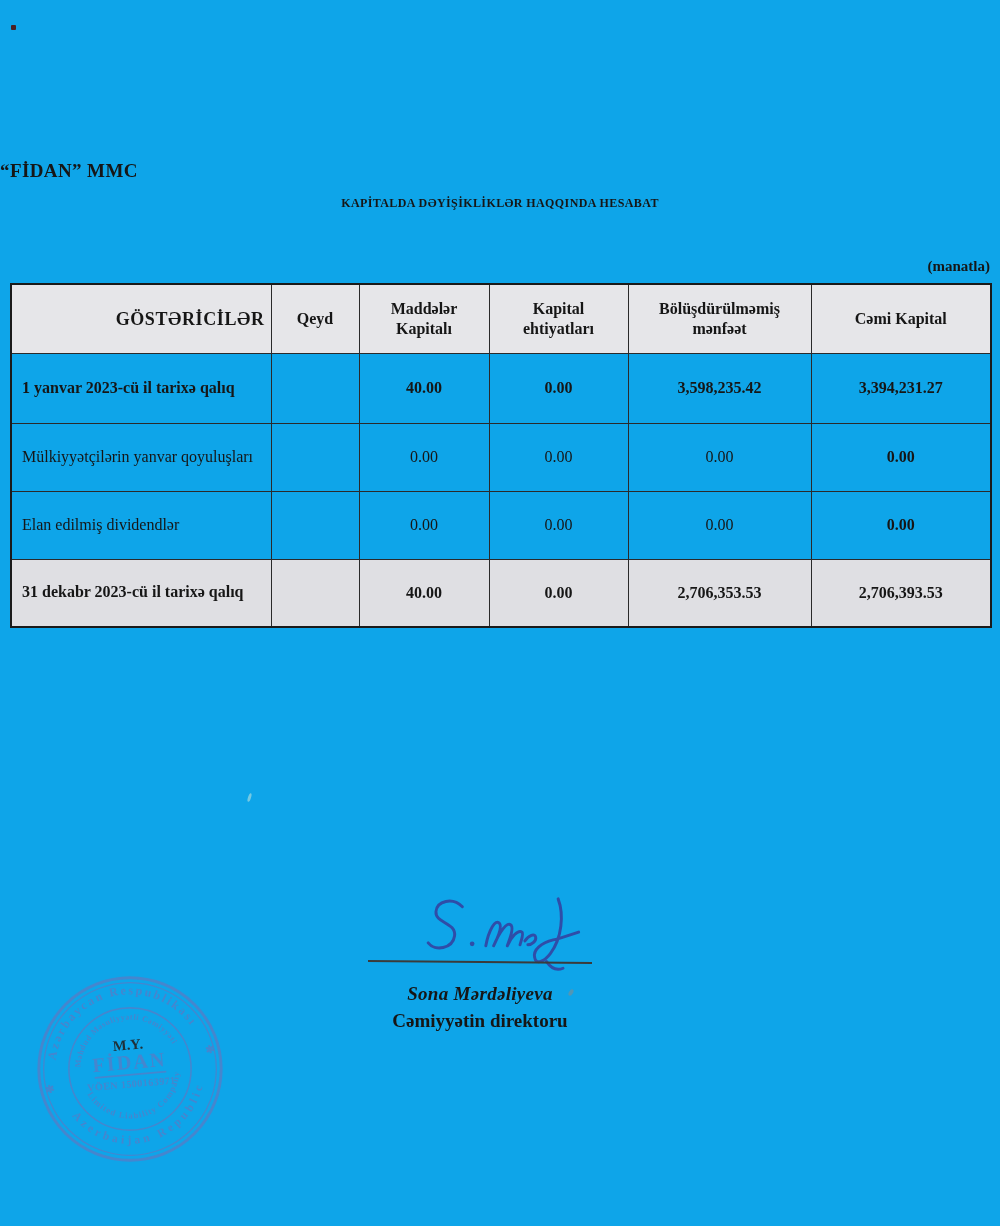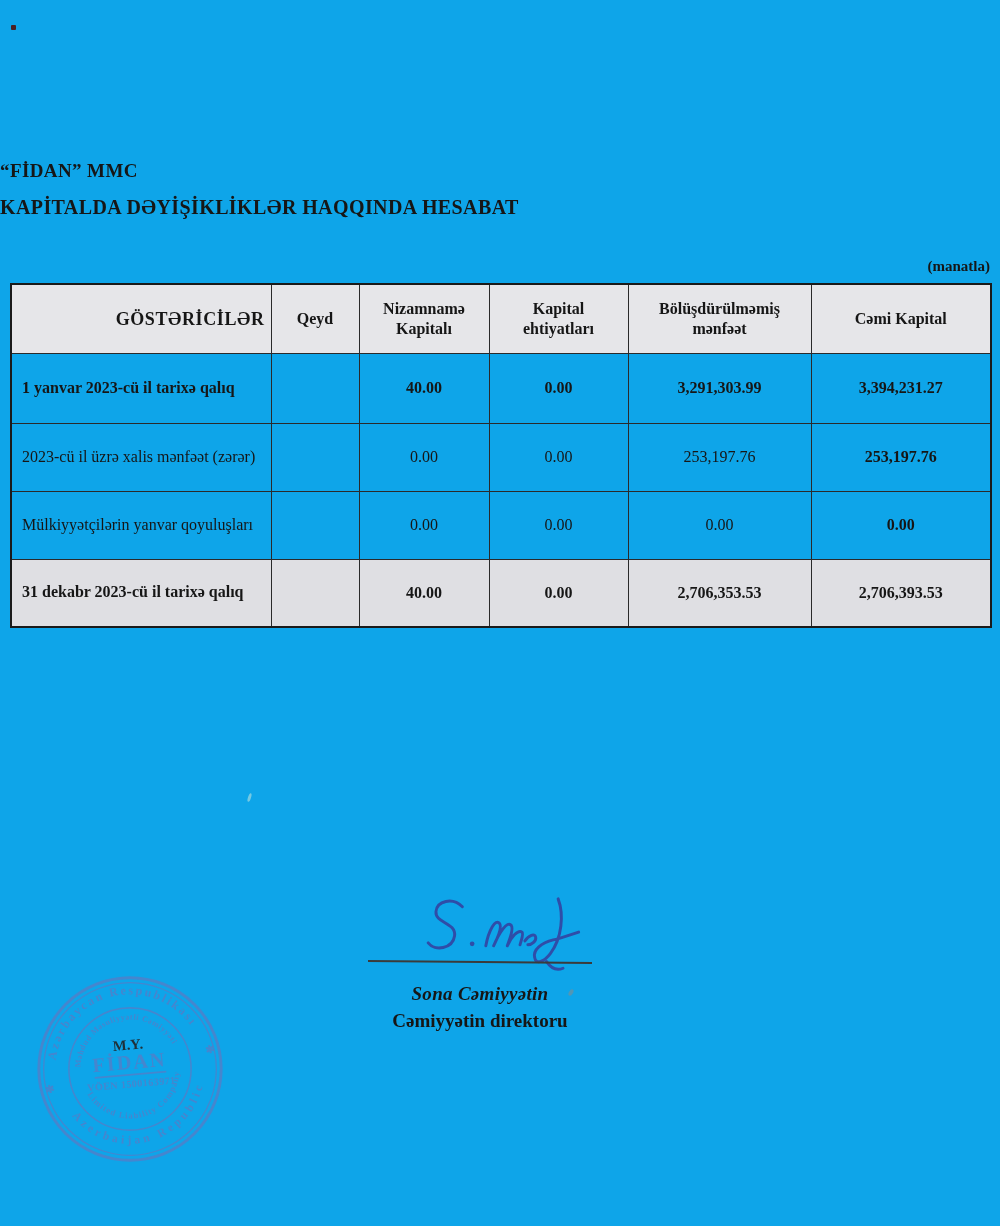--- a/index.html
+++ b/index.html
@@ -10,7 +10,7 @@
     background:#0ea5e9; overflow:hidden;
   }
   .company-line { position:absolute; top:160px; width:100%; font-size:19px; font-weight:bold; letter-spacing:.4px; }
-  .title-line   { position:absolute; top:196px; width:100%; font-size:20px; font-weight:bold; letter-spacing:.4px; }
+  .title-line   { position:absolute; top:196px; width:100%; font-size:12px; font-weight:bold; letter-spacing:.4px;text-align:center; }
   .date-line    { position:absolute; top:223px; width:100%; font-size:17px; font-weight:bold; }
   .currency-note{ position:absolute; top:258px; right:10px; font-size:15px; font-weight:bold; }
   

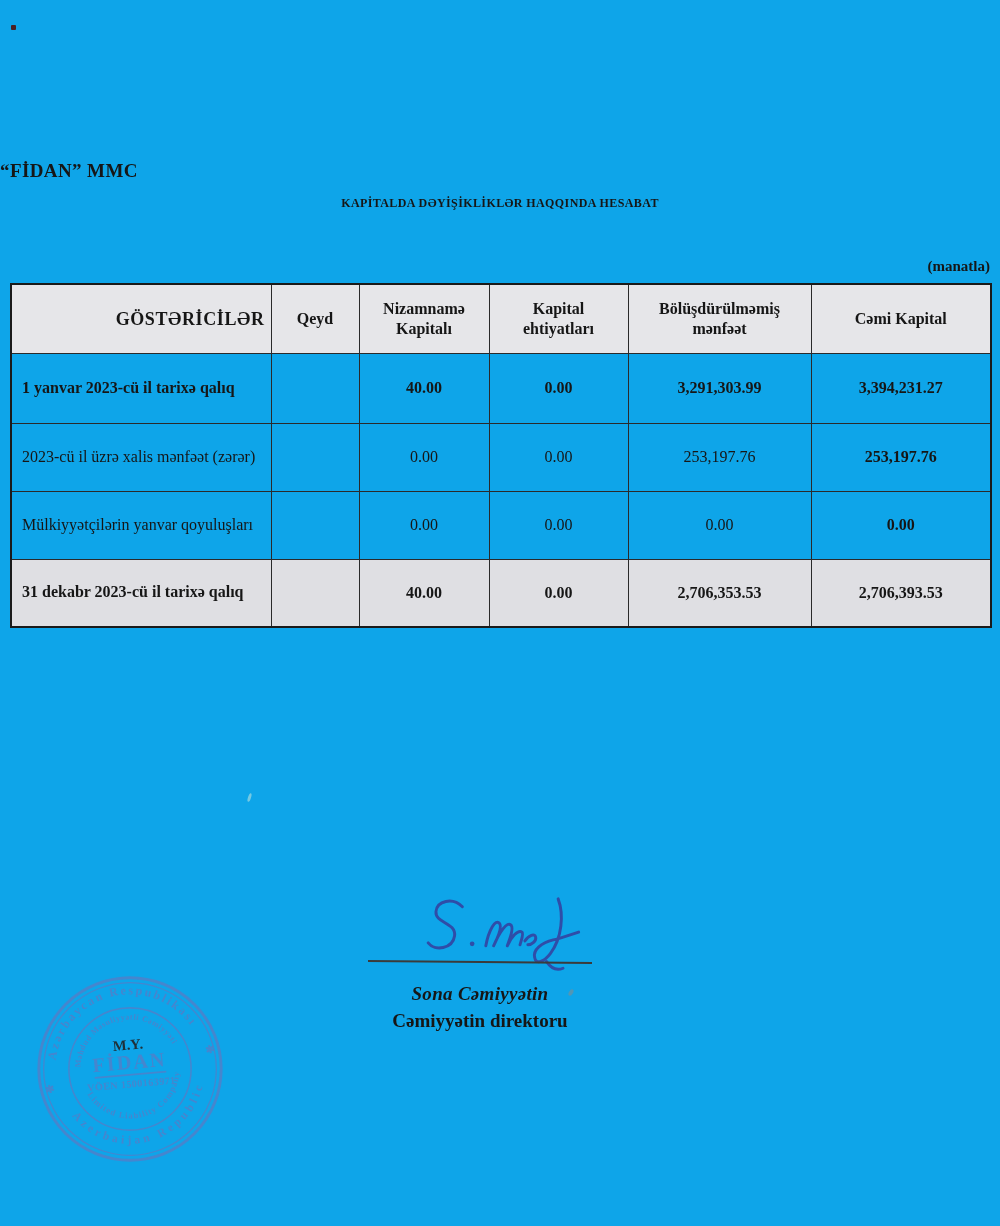--- a/index.html
+++ b/index.html
@@ -82,7 +82,7 @@
       <tr>
         <th class="first">GÖSTƏRİCİLƏR</th>
         <th>Qeyd</th>
-        <th>Nizamnamə Kapitalı</th>
+        <th>Maddələr Kapitalı</th>
         <th>Kapital ehtiyatları</th>
         <th>Bölüşdürülməmiş mənfəət</th>
         <th>Cəmi Kapital</th>

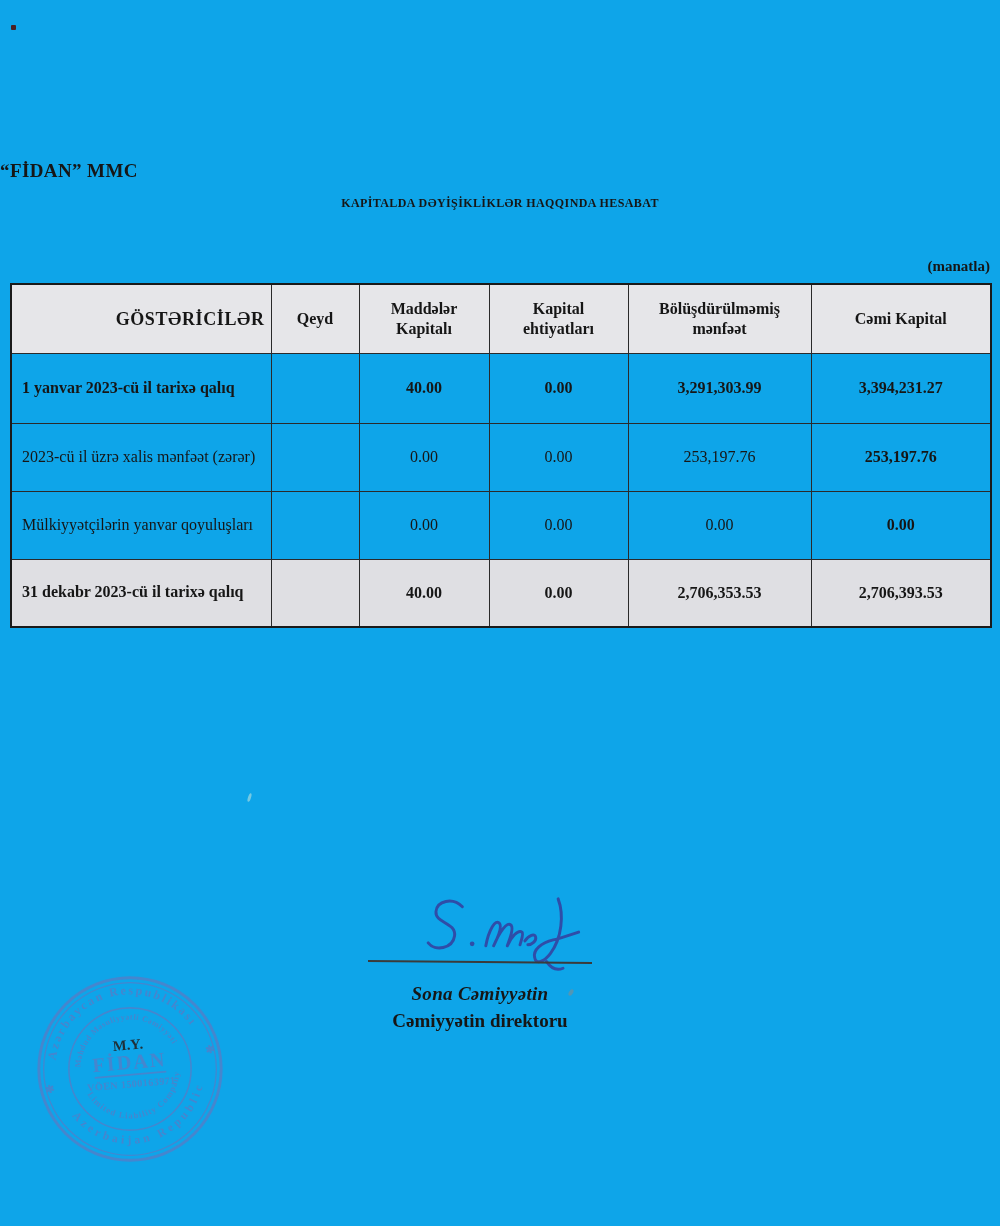--- a/index.html
+++ b/index.html
@@ -94,7 +94,7 @@
         <td class="num"></td>
         <td class="num">40.00</td>
         <td class="num">0.00</td>
-        <td class="num">3,291,303.99</td>
+        <td class="num">3,598,235.42</td>
         <td class="num">3,394,231.27</td>
       </tr>
       <tr>

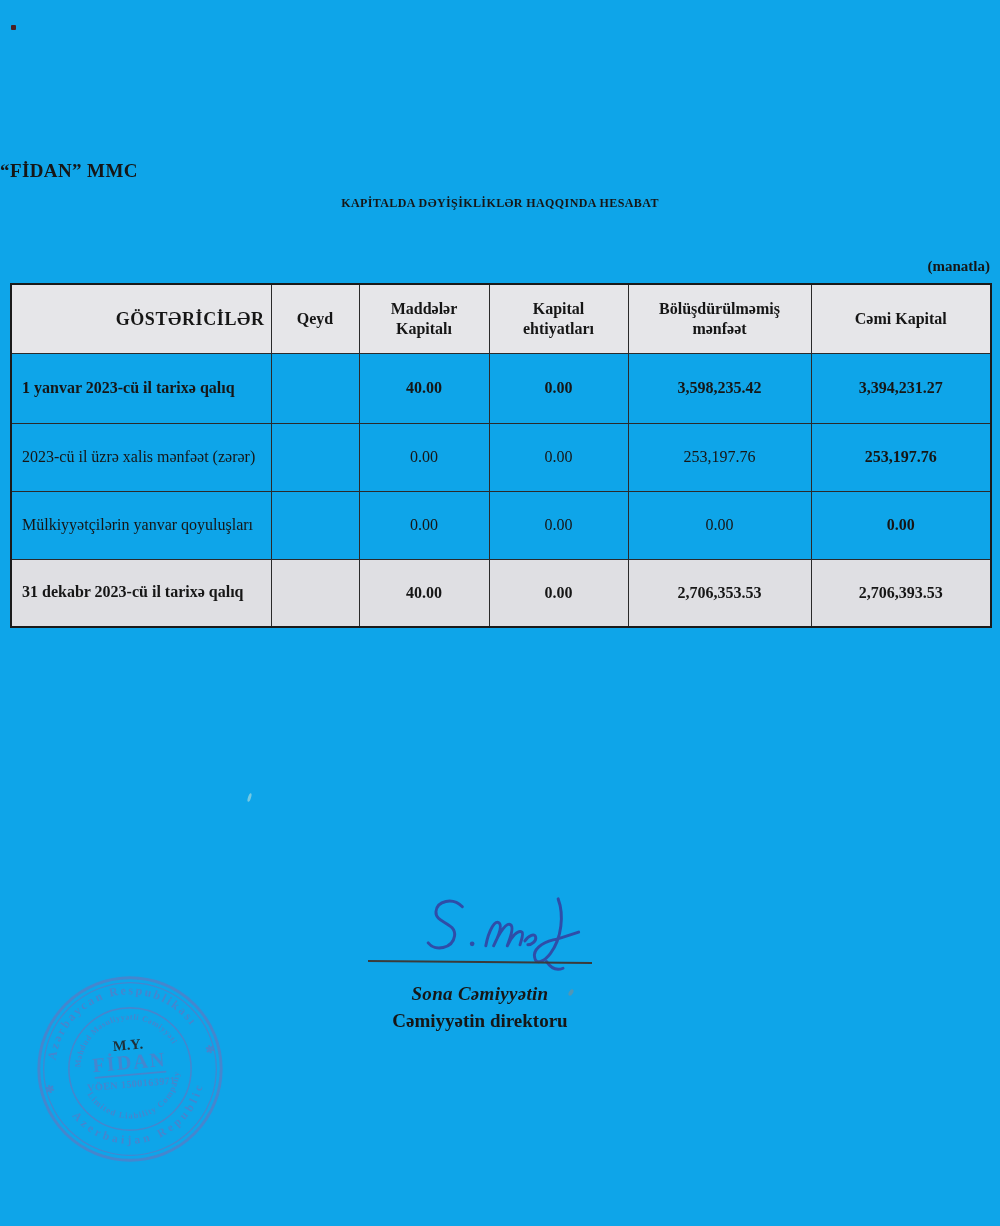--- a/index.html
+++ b/index.html
@@ -98,14 +98,6 @@
         <td class="num">3,394,231.27</td>
       </tr>
       <tr>
-        <td class="lbl">2023-cü il üzrə xalis mənfəət (zərər)</td>
-        <td class="num"></td>
-        <td class="num">0.00</td>
-        <td class="num">0.00</td>
-        <td class="num">253,197.76</td>
-        <td class="num bold">253,197.76</td>
-      </tr>
-      <tr>
         <td class="lbl">Mülkiyyətçilərin yanvar qoyuluşları</td>
         <td class="num"></td>
         <td class="num">0.00</td>

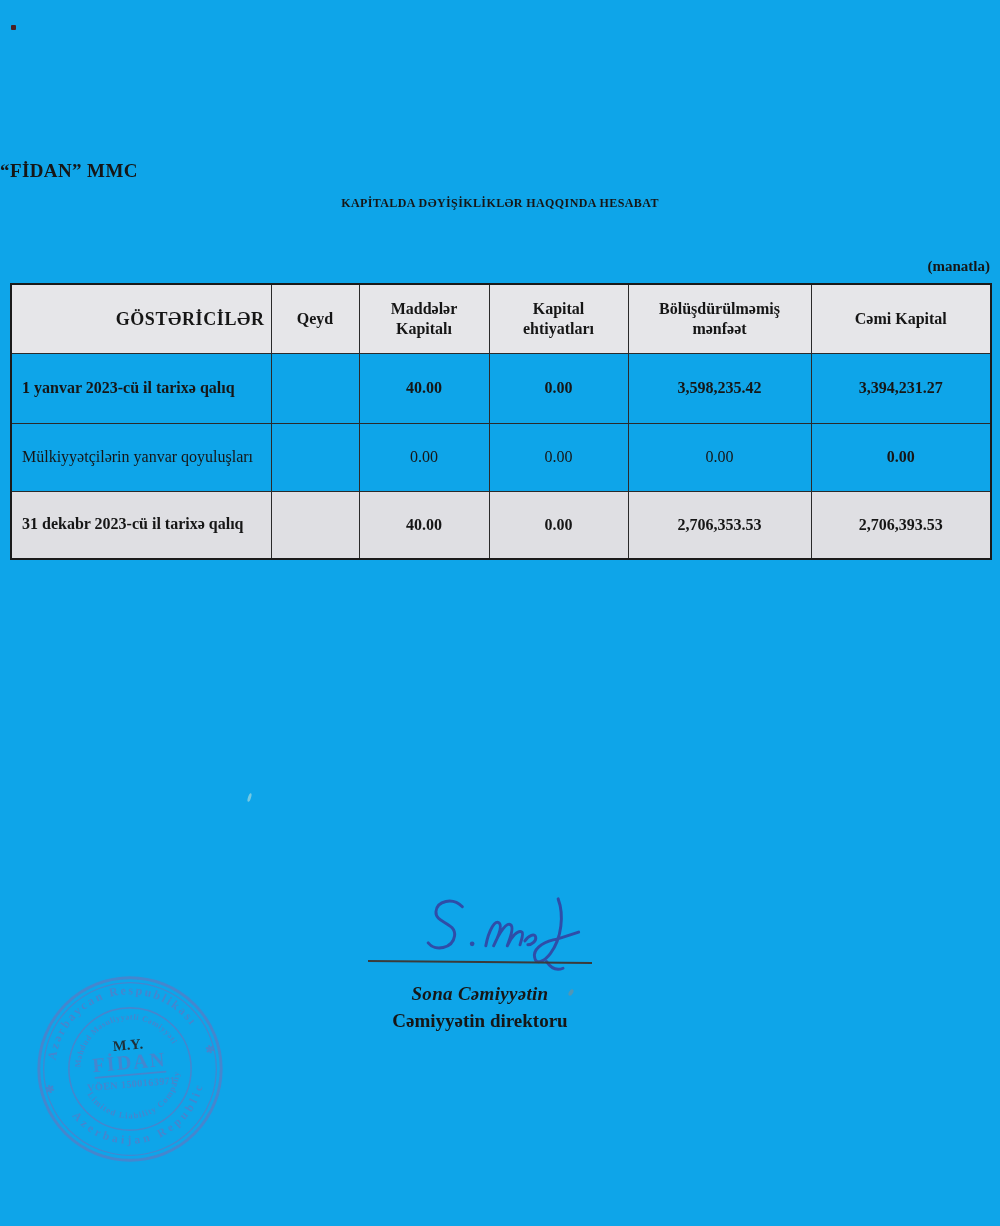--- a/index.html
+++ b/index.html
@@ -105,6 +105,14 @@
         <td class="num">0.00</td>
         <td class="num bold">0.00</td>
       </tr>
+      <tr>
+        <td class="lbl">Elan edilmiş dividendlər</td>
+        <td class="num"></td>
+        <td class="num">0.00</td>
+        <td class="num">0.00</td>
+        <td class="num">0.00</td>
+        <td class="num bold">0.00</td>
+      </tr>
       <tr class="all-bold total-row">
         <td class="lbl">31 dekabr 2023-cü il tarixə qalıq</td>
         <td class="num"></td>

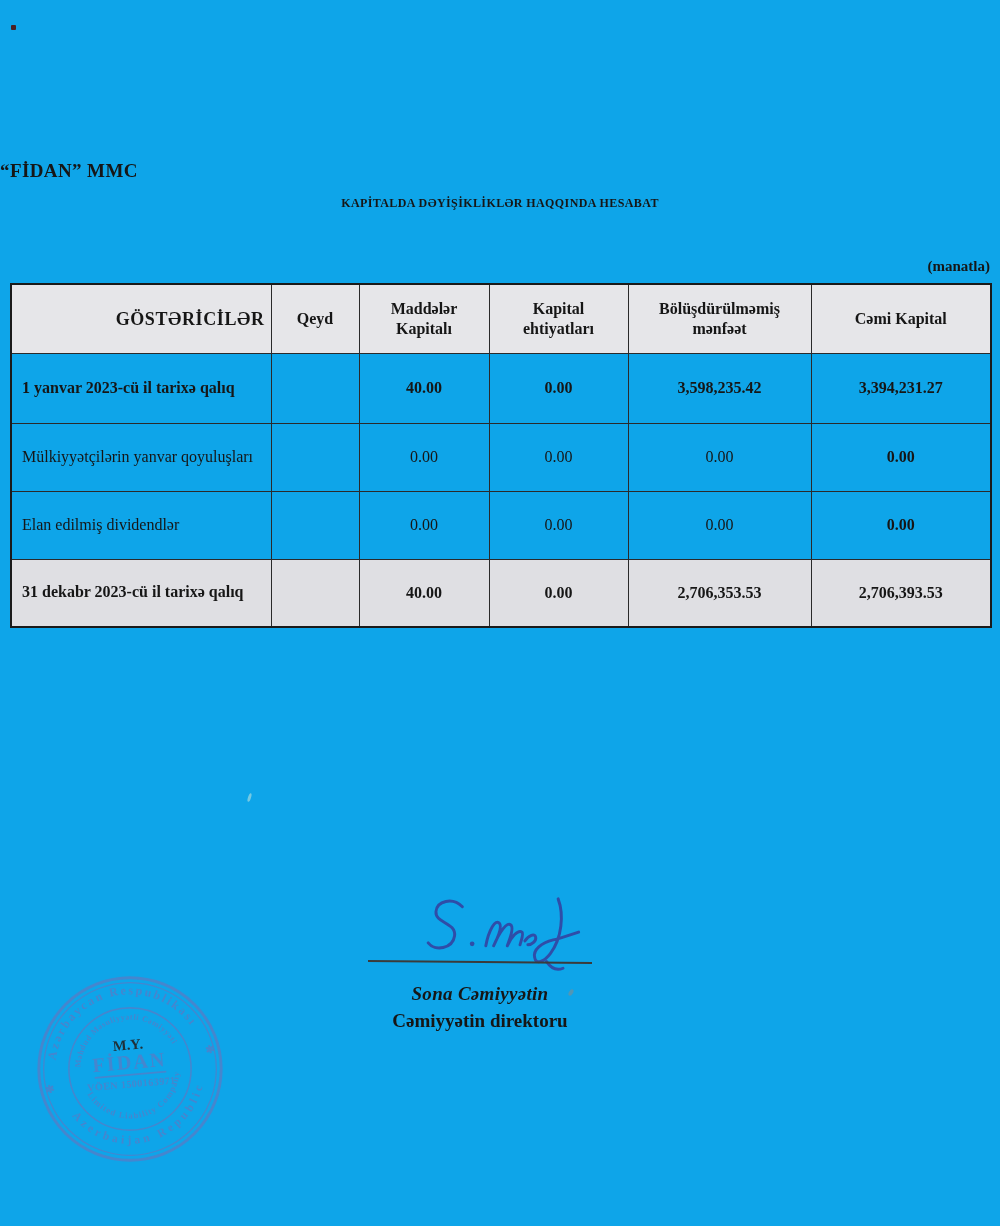--- a/index.html
+++ b/index.html
@@ -136,7 +136,7 @@
   </svg>
   <div class="sig-line"></div>
   <div class="sig-text">
-    <div class="sig-name">Sona Cəmiyyətin</div>
+    <div class="sig-name">Sona Mərdəliyeva</div>
     <div class="sig-role">Cəmiyyətin direktoru</div>
   </div>
 

